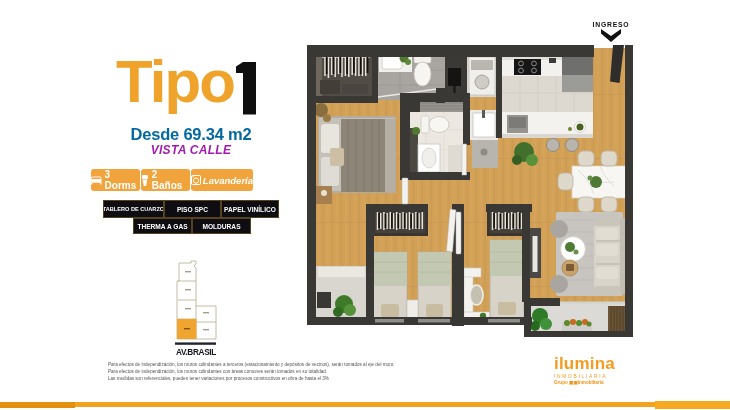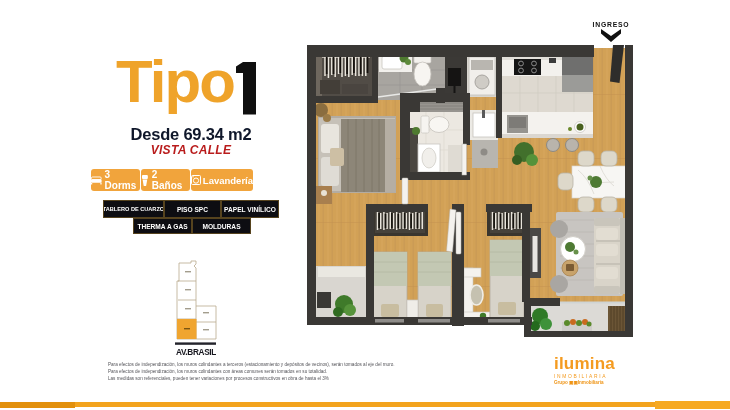--- a/index.html
+++ b/index.html
@@ -17,7 +17,7 @@
   <path d="M243 62 H256 V114.5 H243 Z M243 62 L236 66.5 L236 73 L243 73 Z" fill="#0f0f0f"></path>
 </svg>
 
-<div class="abs" style="left:60px;top:125.5px;width:262px;text-align:center;font-weight:700;font-size:16.5px;letter-spacing:-0.2px;line-height:1;color:#0f172a;">Desde 69.34 m2</div>
+<div class="abs" style="left:60px;top:125.5px;width:262px;text-align:center;font-weight:700;font-size:16.5px;letter-spacing:-0.2px;line-height:1;color:#0369a1;">Desde 69.34 m2</div>
 
 <div class="abs" style="left:60px;top:144px;width:262px;text-align:center;font-weight:700;font-style:italic;font-size:12px;line-height:1;letter-spacing:0.3px;color:#b91c1c;">VISTA CALLE</div>
 

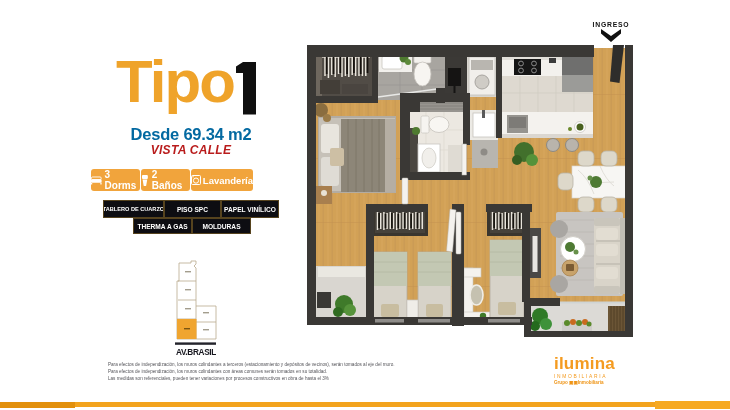--- a/index.html
+++ b/index.html
@@ -19,7 +19,7 @@
 
 <div class="abs" style="left:60px;top:125.5px;width:262px;text-align:center;font-weight:700;font-size:16.5px;letter-spacing:-0.2px;line-height:1;color:#0369a1;">Desde 69.34 m2</div>
 
-<div class="abs" style="left:60px;top:144px;width:262px;text-align:center;font-weight:700;font-style:italic;font-size:12px;line-height:1;letter-spacing:0.3px;color:#b91c1c;">VISTA CALLE</div>
+<div class="abs" style="left:60px;top:144px;width:262px;text-align:center;font-weight:700;font-style:italic;font-size:12px;line-height:1;letter-spacing:0.3px;color:#a21caf;">VISTA CALLE</div>
 
 <div class="abs" style="left:91px;top:169px;width:162px;height:22px;display:flex;gap:1px;">
 

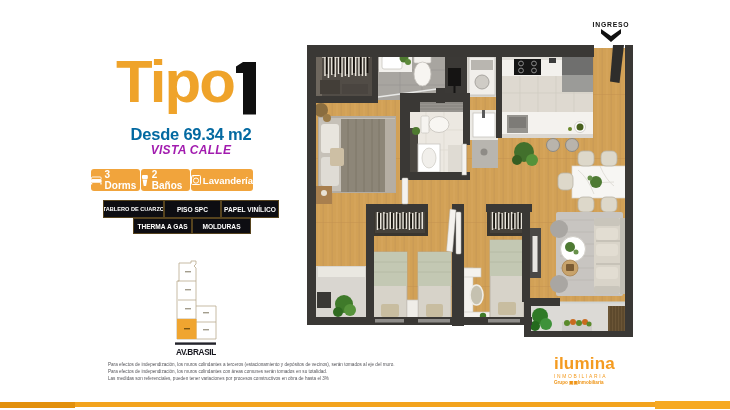--- a/index.html
+++ b/index.html
@@ -41,7 +41,7 @@
     <span>2 Baños</span>
     </div>
 
-  <div style="flex:1.05;background:#f1a43c;border-radius:3px;color:#fff;font-weight:700;font-size:9.5px;display:flex;align-items:center;justify-content:center;gap:2px;">
+  <div style="flex:1.05;background:#f1a43c;border-radius:3px;color:#fff;font-weight:700;font-size:9.5px;display:flex;align-items:center;justify-content:center;gap:2px;font-style:italic;">
     <svg width="10" height="10" viewBox="0 0 10 10">
         <rect x="0.5" y="0.5" width="9" height="9" rx="1" fill="none" stroke="#fff" stroke-width="1"></rect>
         <circle cx="5" cy="5.6" r="2.6" fill="none" stroke="#fff" stroke-width="1"></circle>

